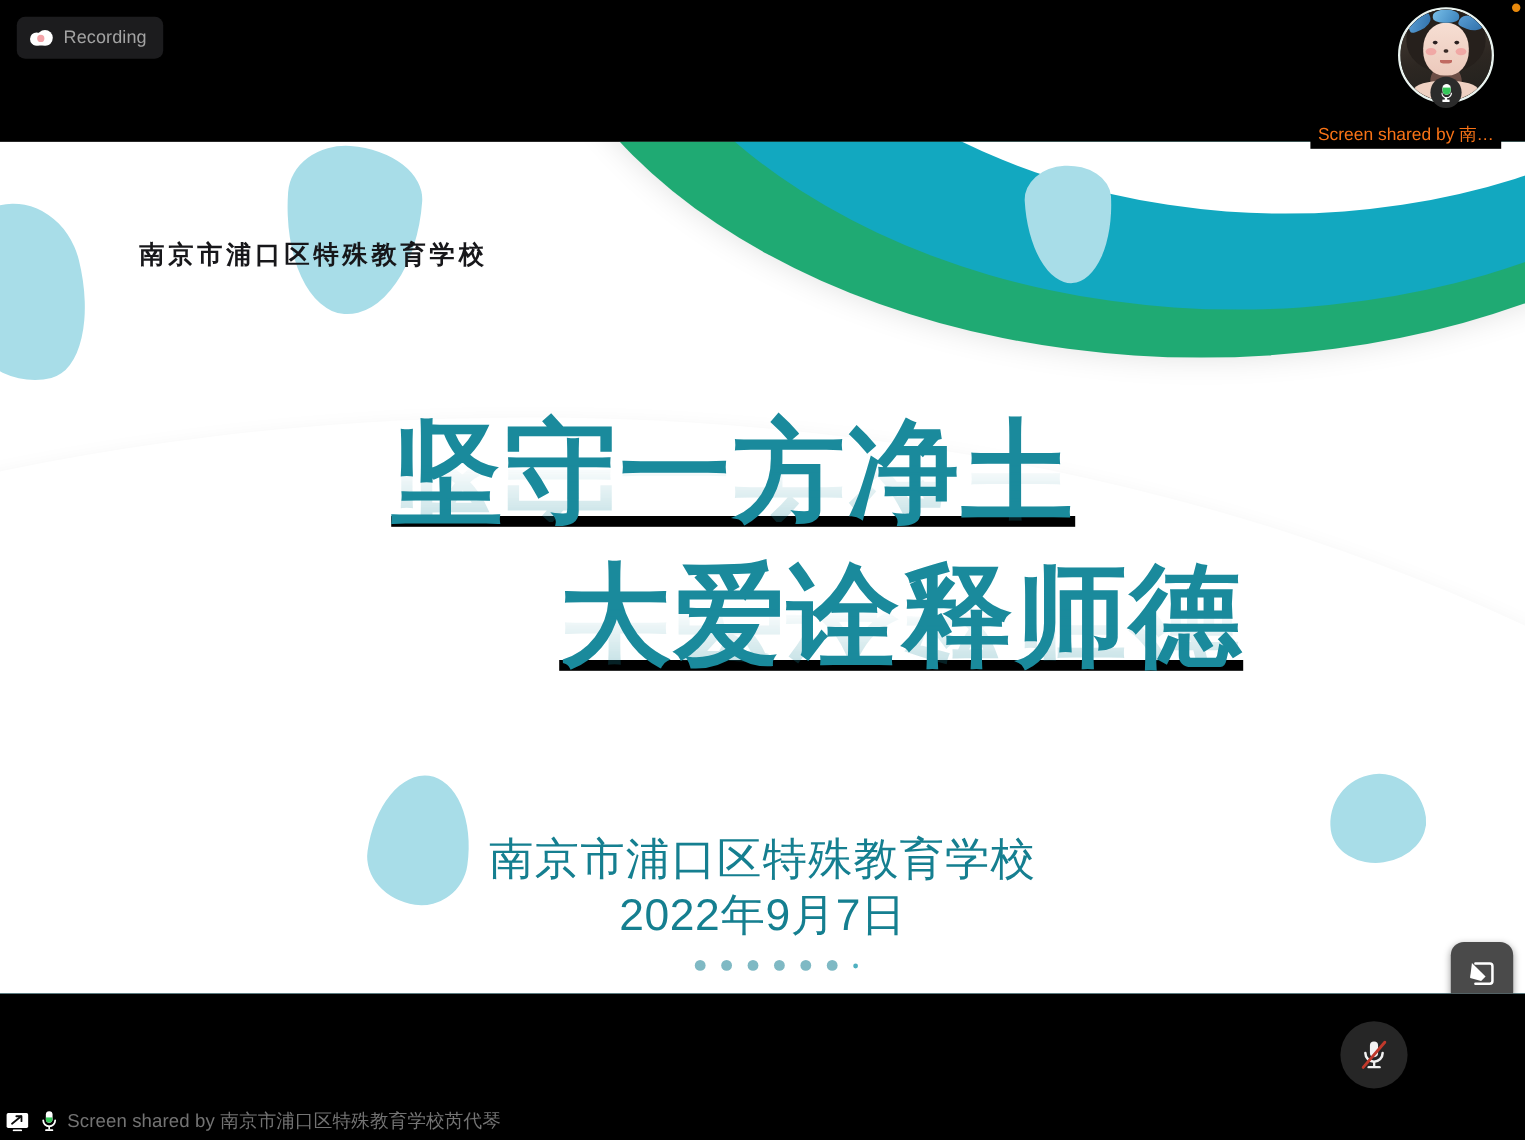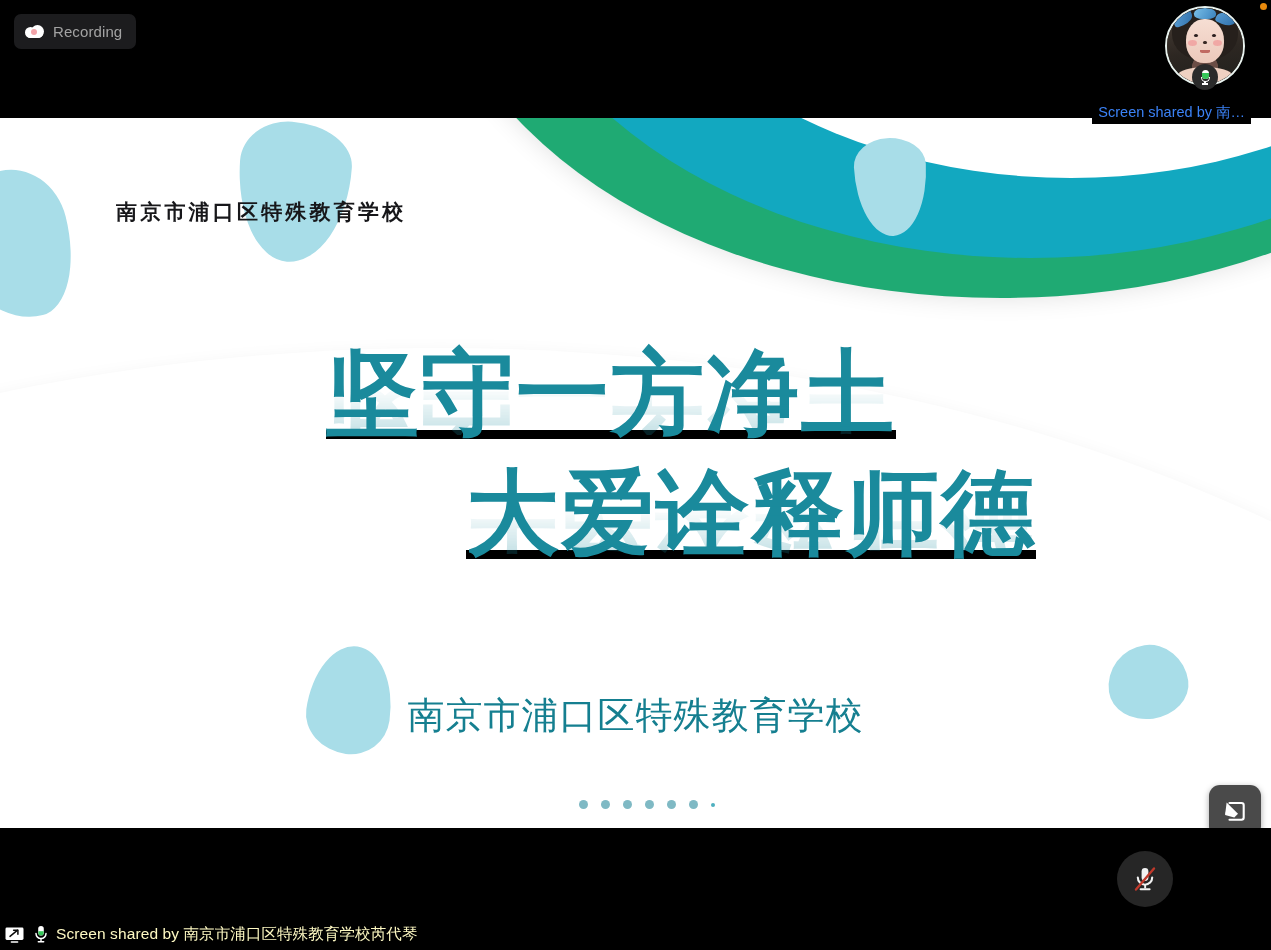--- a/index.html
+++ b/index.html
@@ -83,7 +83,7 @@
 
   .share-caption{
     position:absolute; right:20px; top:101px;
-    background:#000; color:#3b82f6; font-size:14.5px;
+    background:#000; color:#f97316; font-size:14.5px;
     padding:2px 6px; white-space:nowrap;
   }
 

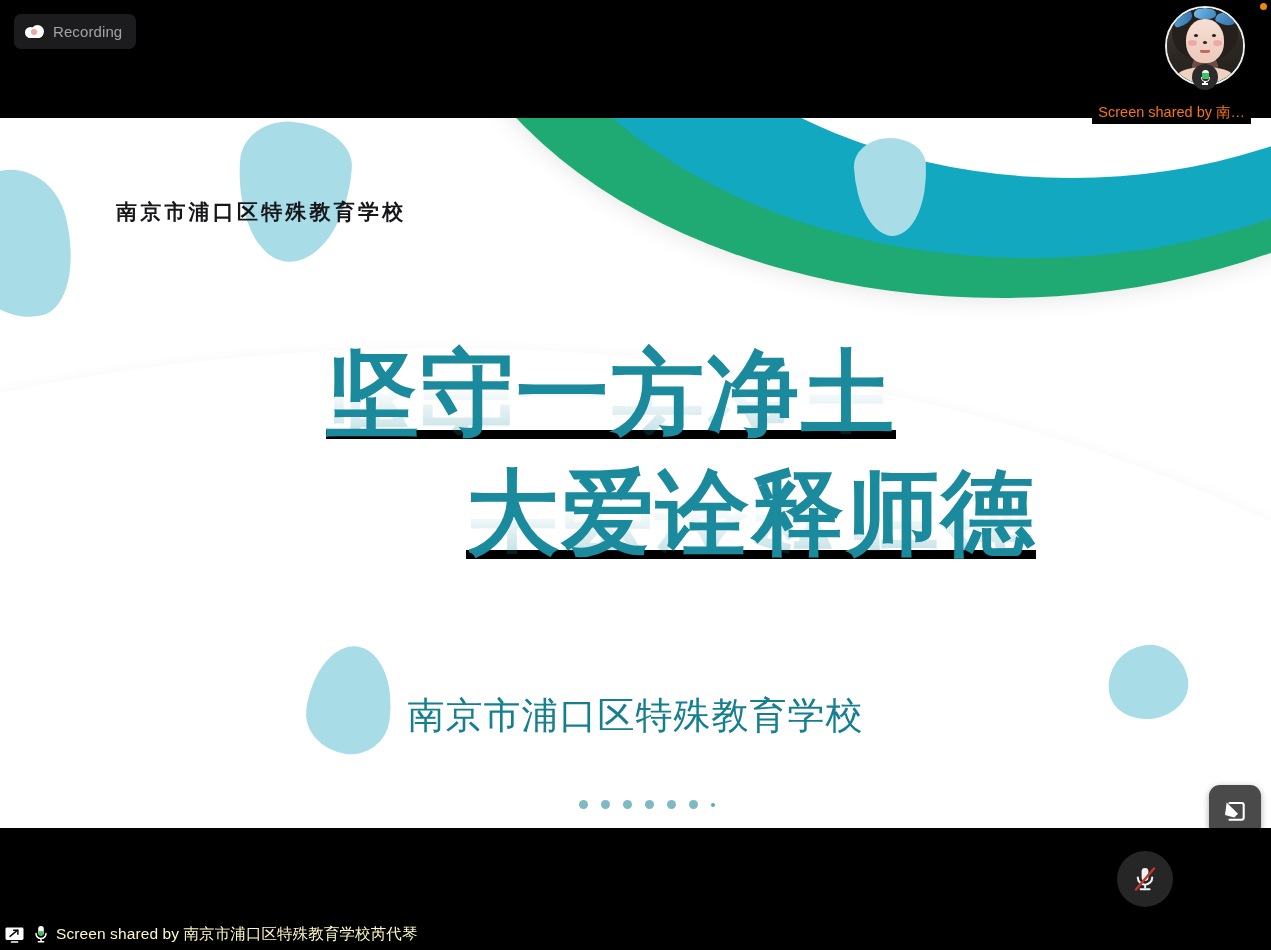--- a/index.html
+++ b/index.html
@@ -298,6 +298,7 @@
 
       <div class="subtitle">
         <div class="l1">南京市浦口区特殊教育学校</div>
+        <div class="l2">2022年9月7日</div>
       </div>
 
       <div class="dots">

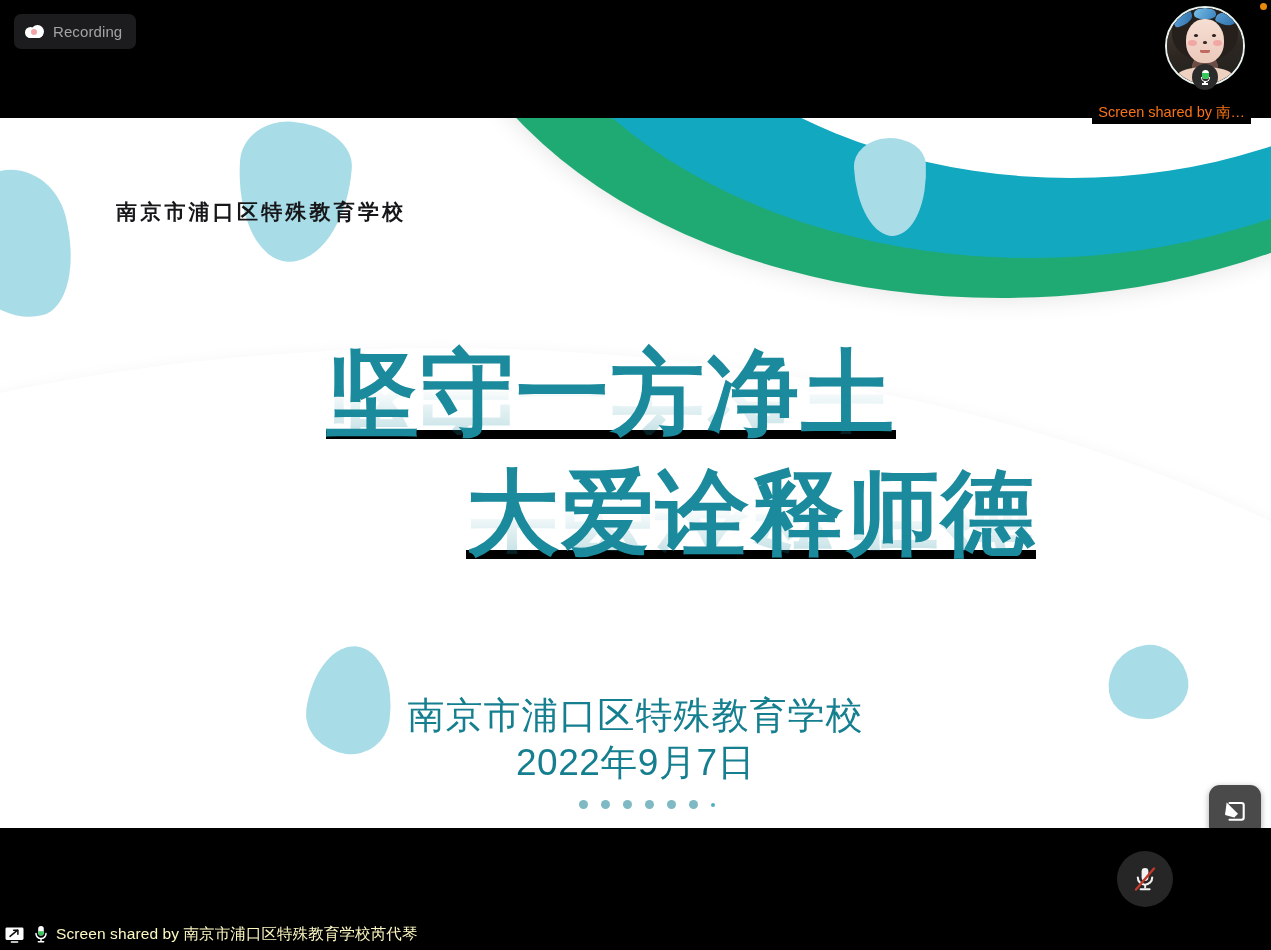--- a/index.html
+++ b/index.html
@@ -208,7 +208,7 @@
   .statusbar{
     position:absolute; left:0; bottom:0; width:1271px; height:31px;
     display:flex; align-items:center; gap:8px; padding-left:5px;
-    background:#000; color:#fef9c3; font-size:15.5px; white-space:nowrap;
+    background:#000; color:#737373; font-size:15.5px; white-space:nowrap;
   }
   .statusbar .sb-text{ letter-spacing:.1px; }
   .share-ico{ width:19px; height:16px; position:relative; flex:0 0 auto; }

